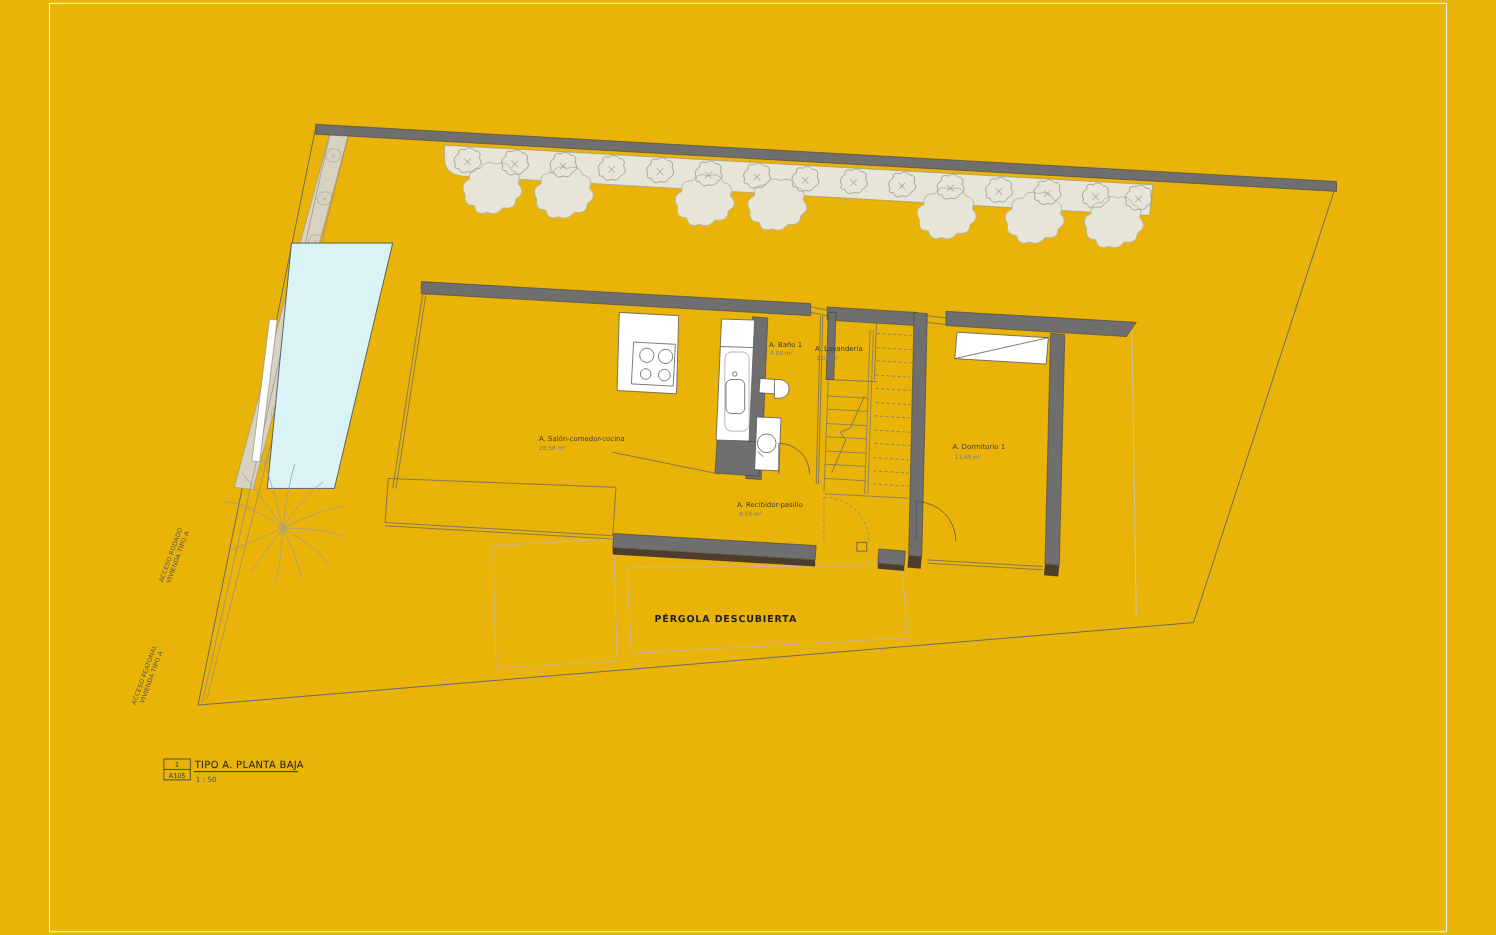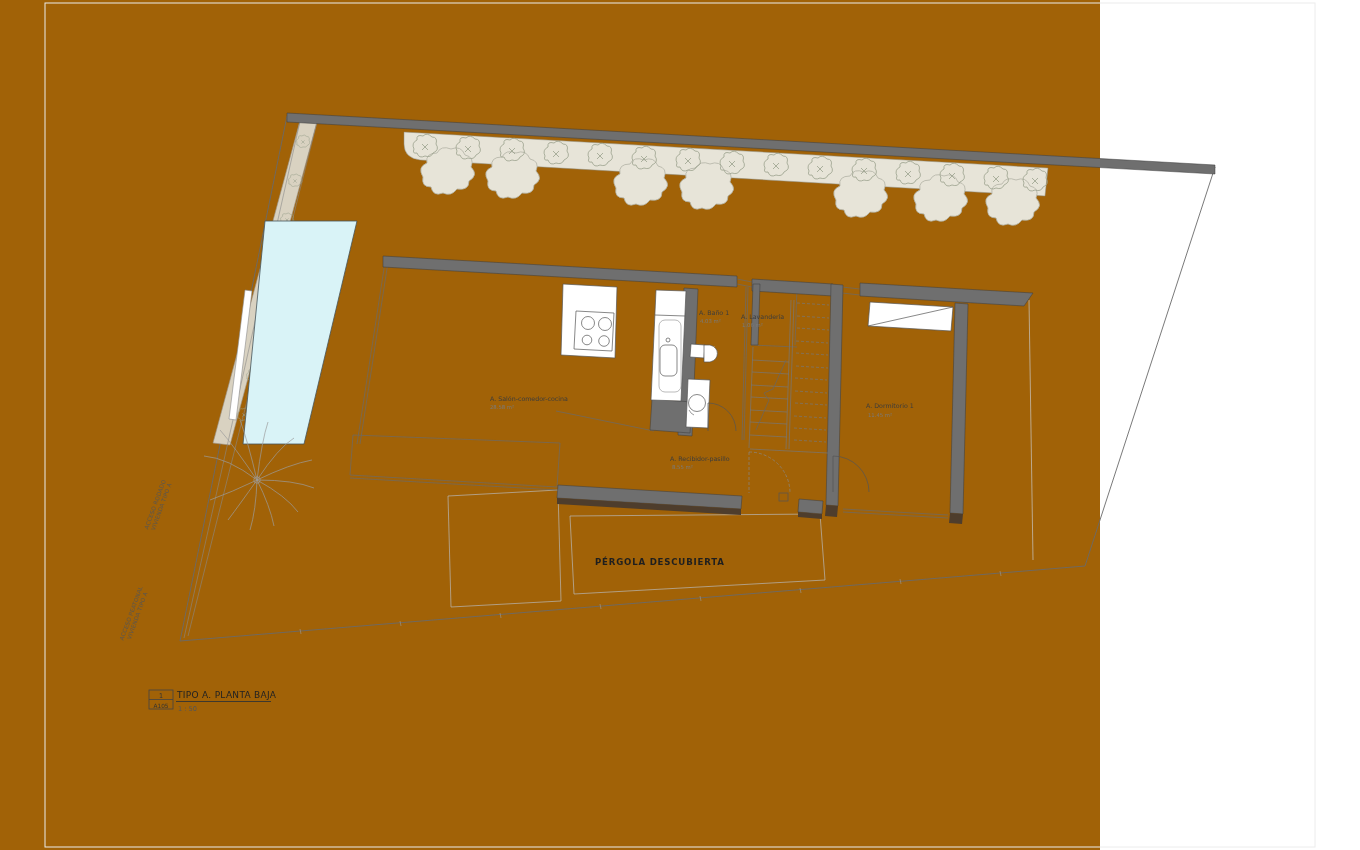--- a/index.html
+++ b/index.html
@@ -4,7 +4,7 @@
 <style>
   html,body{margin:0;padding:0;background:#ffffff;width:1360px;height:850px;overflow:hidden;}
   body{font-family:"DejaVu Sans", "Liberation Sans", sans-serif;}
-  .sheet{position:absolute;top:0;left:0;width:1100px;height:850px;background:#a16207;}
+  .sheet{position:absolute;top:0;left:0;width:1360px;height:850px;background:#eab308;}
   svg text{fill:#3a3a3a;}
   .roomname{font-size:6.3px;fill:#3c3c3c;}
   .roomarea{font-size:5.3px;fill:#7a7a7a;}

